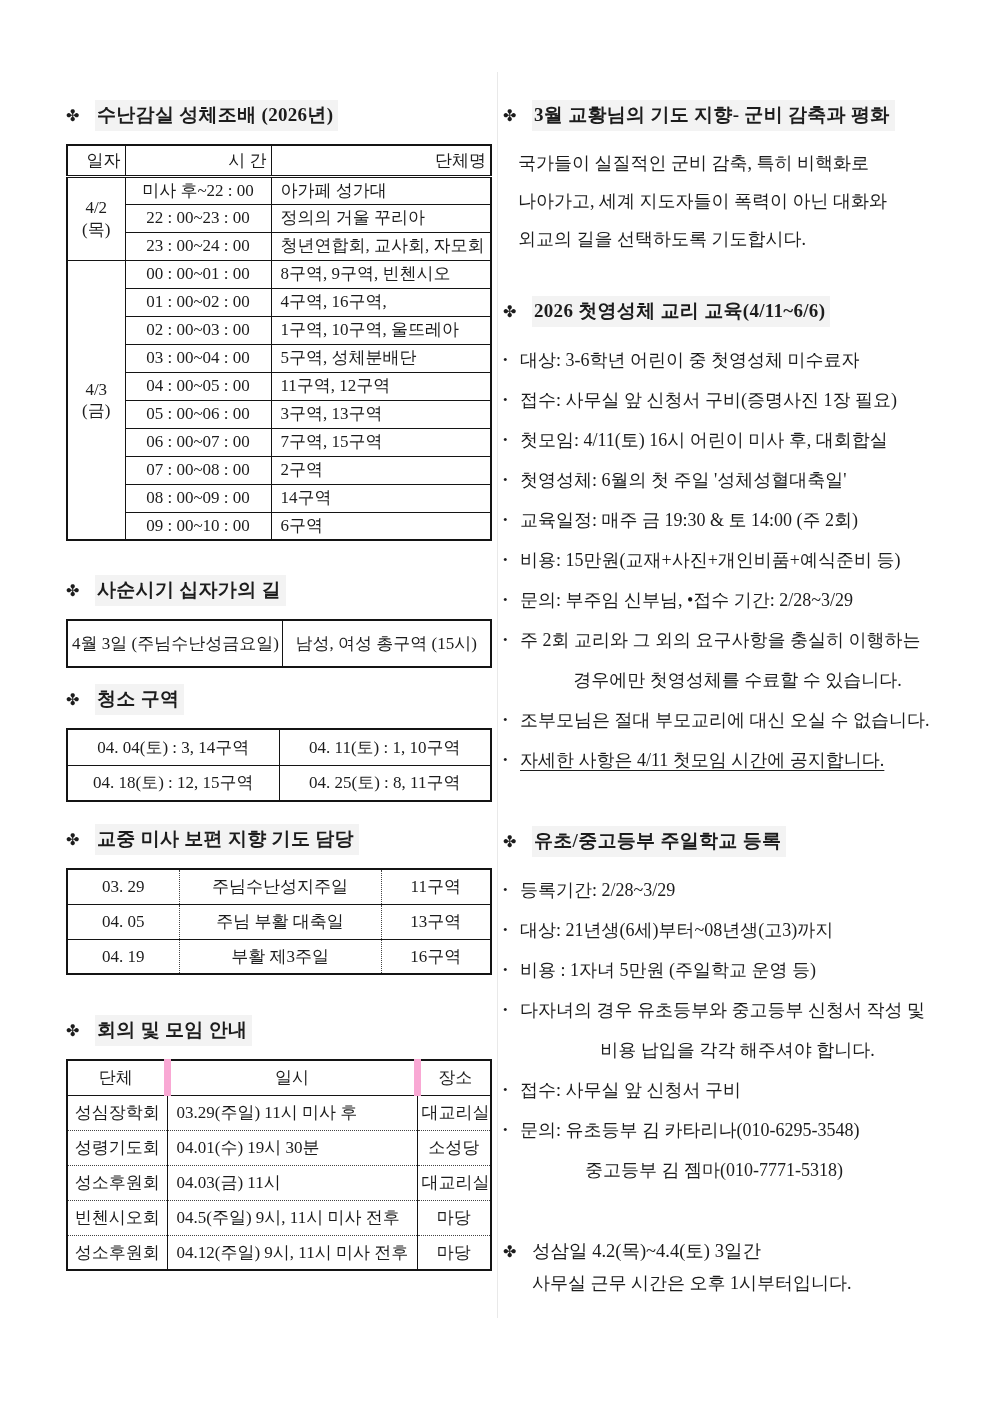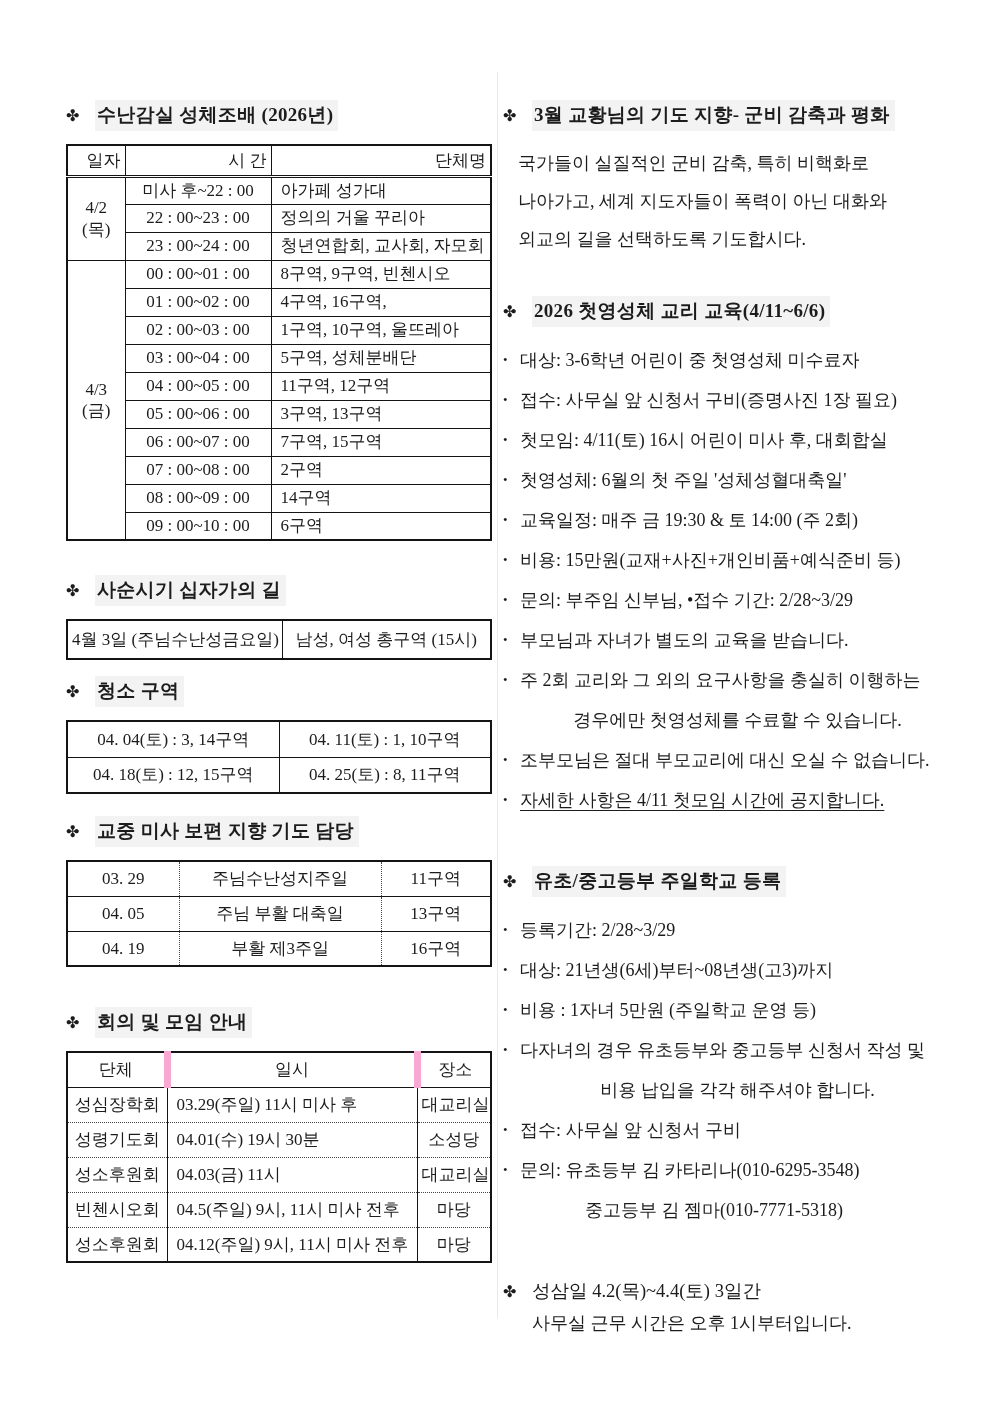--- a/index.html
+++ b/index.html
@@ -29,7 +29,7 @@
   .t-ador .c-date { font-size:17px; }
 
   
-  .t-sta td { height:39px; }
+  .t-sta td { height:47px; }
   .t-cle td { height:36px; }
 
   

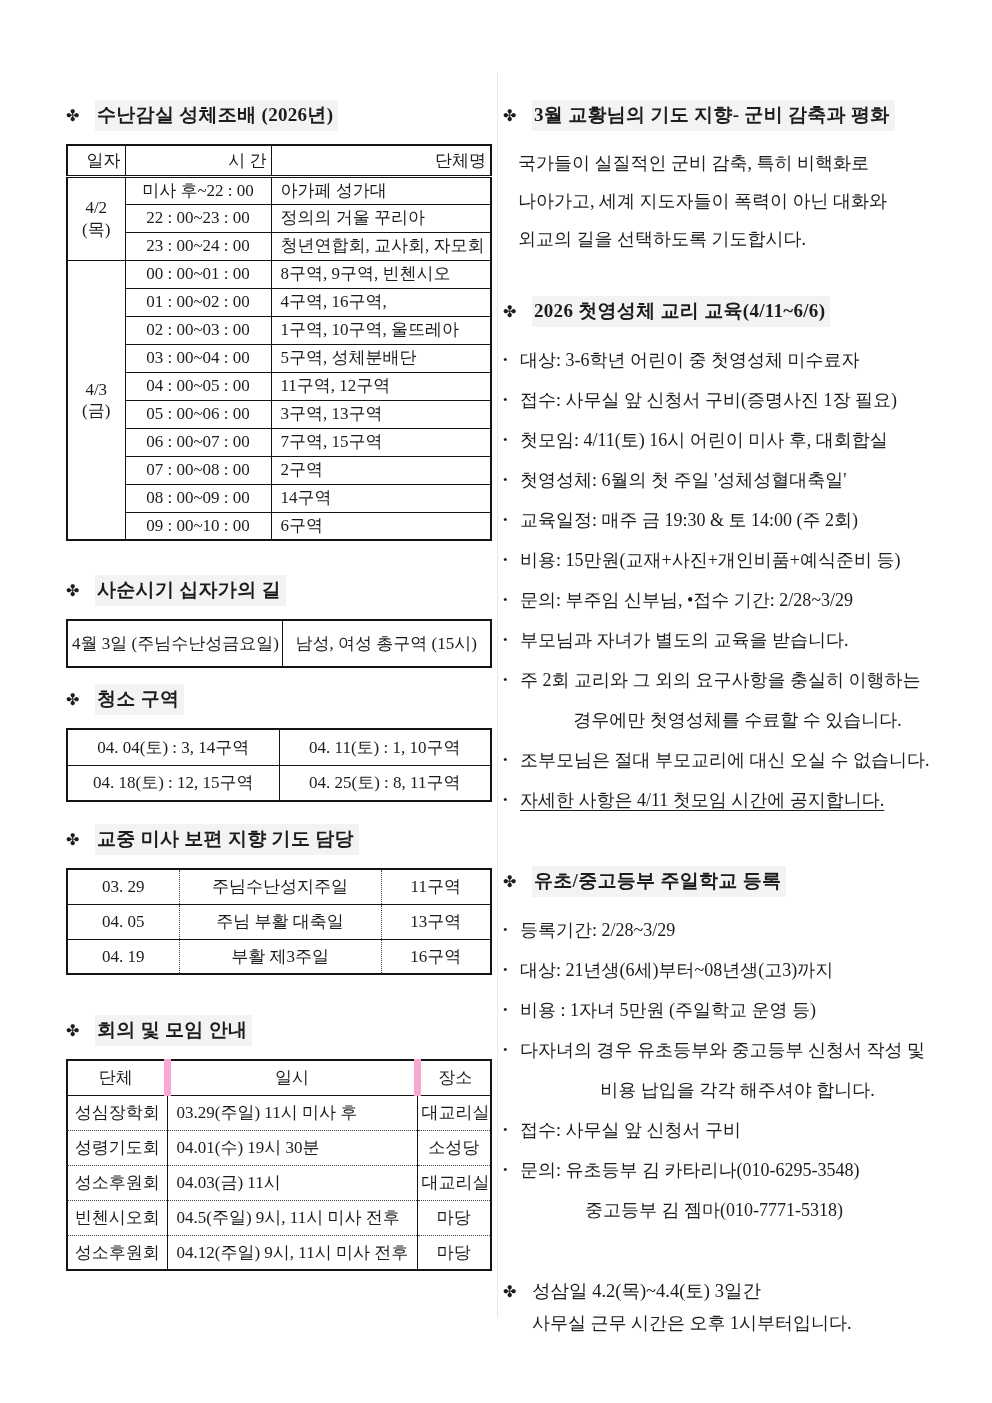--- a/index.html
+++ b/index.html
@@ -288,7 +288,6 @@
           <div class="li"><span class="blt">•</span><span class="txt">교육일정: 매주 금 19:30 &amp; 토 14:00 (주 2회)</span></div>
           <div class="li"><span class="blt">•</span><span class="txt">비용: 15만원(교재+사진+개인비품+예식준비 등)</span></div>
           <div class="li"><span class="blt">•</span><span class="txt">문의: 부주임 신부님, •접수 기간: 2/28~3/29</span></div>
-          <div class="li"><span class="blt">•</span><span class="txt">부모님과 자녀가 별도의 교육을 받습니다.</span></div>
           <div class="li"><span class="blt">•</span><span class="txt">주 2회 교리와 그 외의 요구사항을 충실히 이행하는</span></div>
           <div class="li cont"><span class="txt">경우에만 첫영성체를 수료할 수 있습니다.</span></div>
           <div class="li"><span class="blt">•</span><span class="txt">조부모님은 절대 부모교리에 대신 오실 수 없습니다.</span></div>

